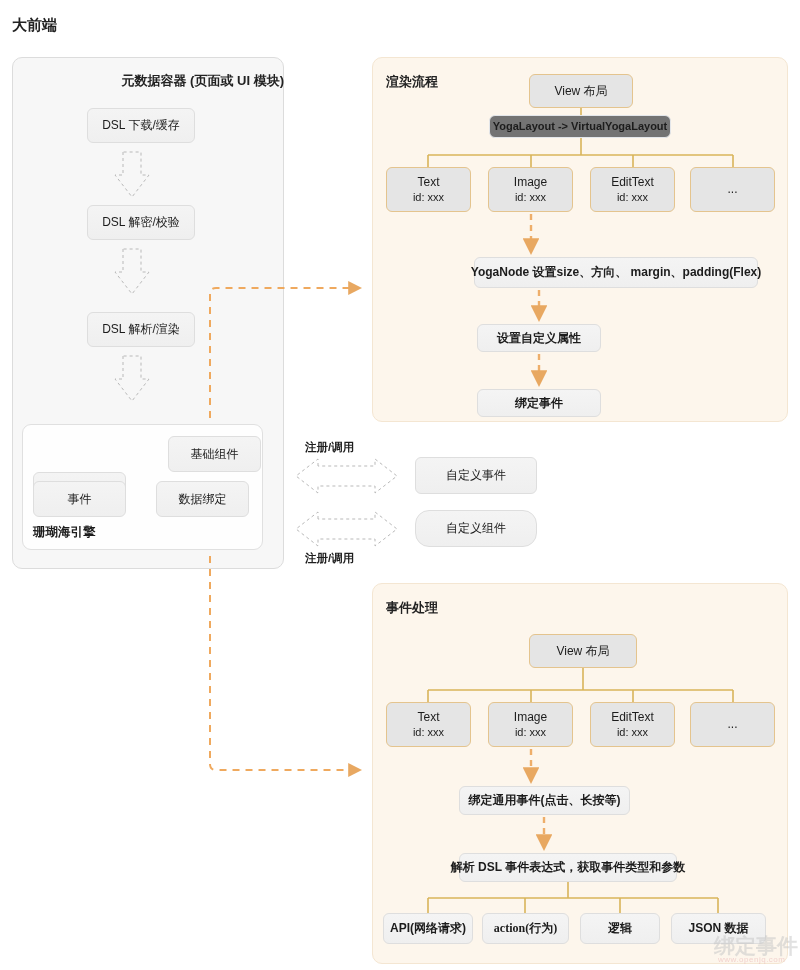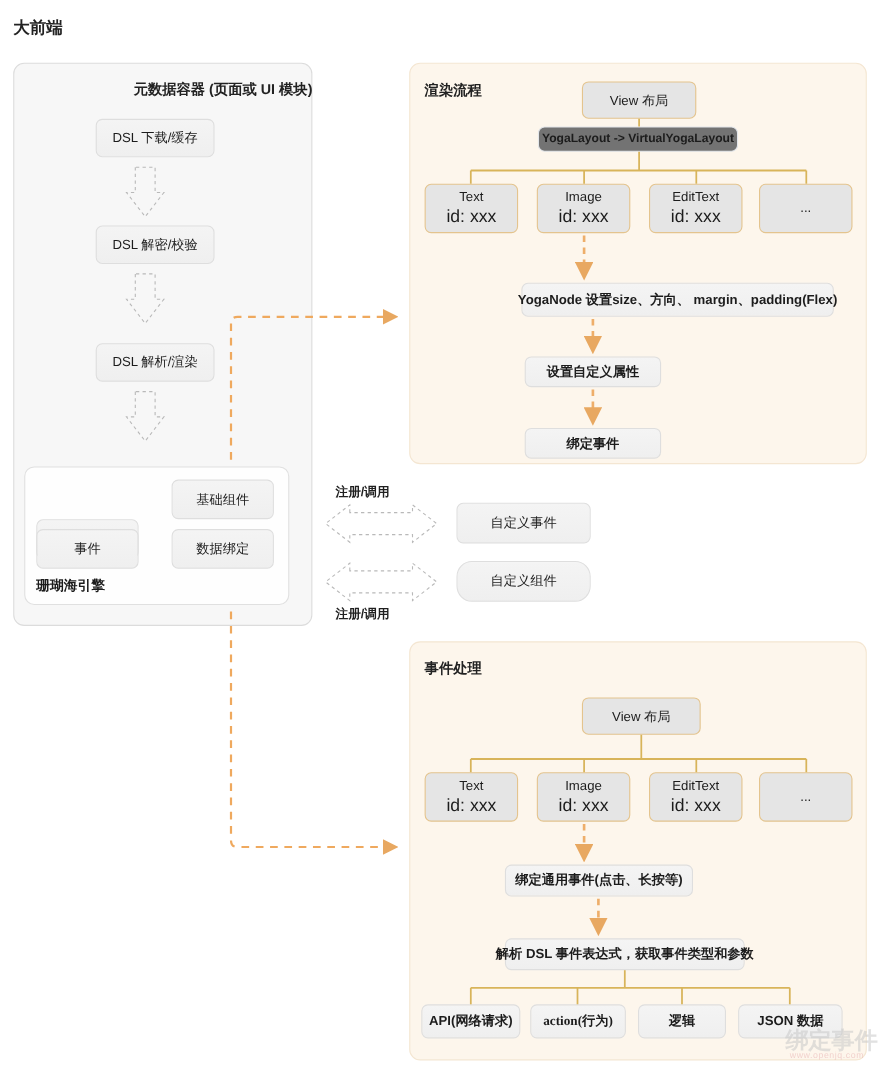--- a/index.html
+++ b/index.html
@@ -61,7 +61,7 @@
     border: 1px solid #e3e6ea;
     font-weight: bold;
   }
-  .box .sub { font-size: 16px; text-align: right; }
+  .box .sub { font-size: 11px; text-align: right; }
 
   .inner-card {
     position: absolute;

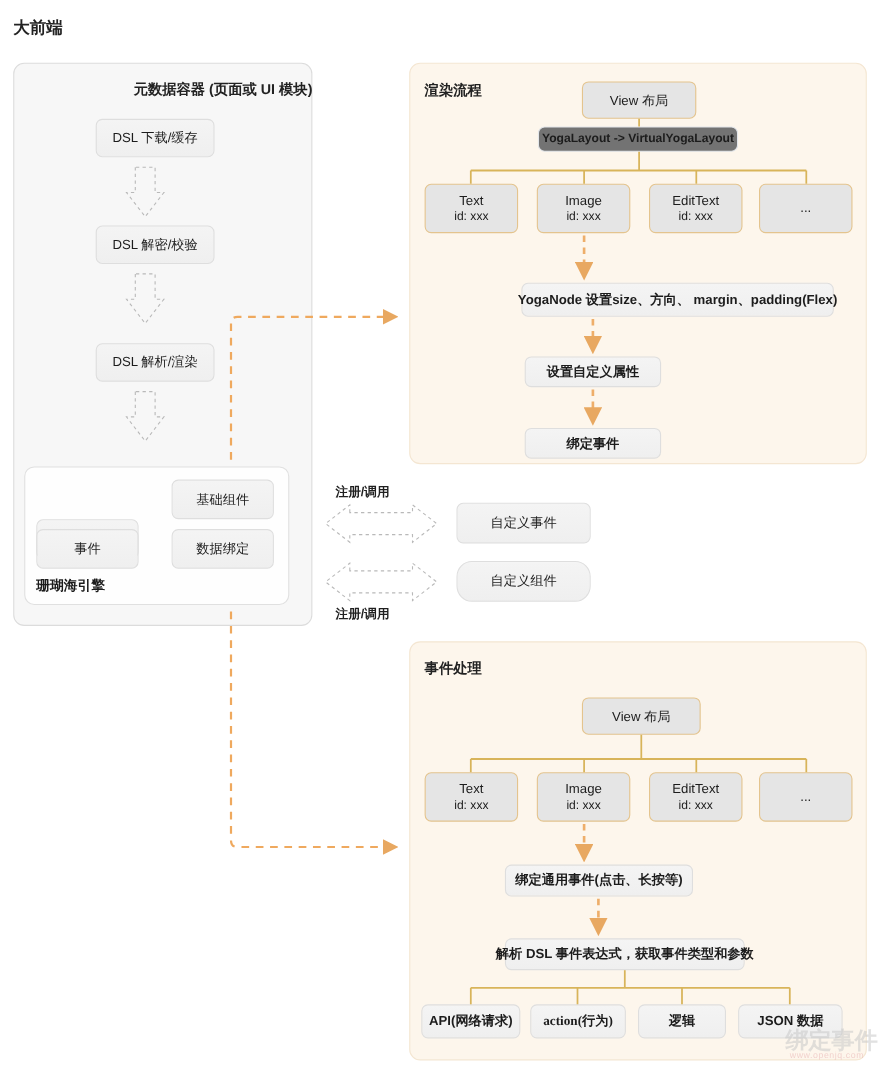--- a/index.html
+++ b/index.html
@@ -131,7 +131,7 @@
 <div class="box box-gray" style="left:33px; top:436px; width:93px; height:36px;margin-top:36px;">
   <span>布局</span>
 </div>
-<div class="box box-gray" style="left:156px; top:436px; width:93px; height:36px;">
+<div class="box box-gray" style="left:168px; top:436px; width:93px; height:36px;">
   <span>基础组件</span>
 </div>
 <div class="box box-gray" style="left:33px; top:481px; width:93px; height:36px;">

